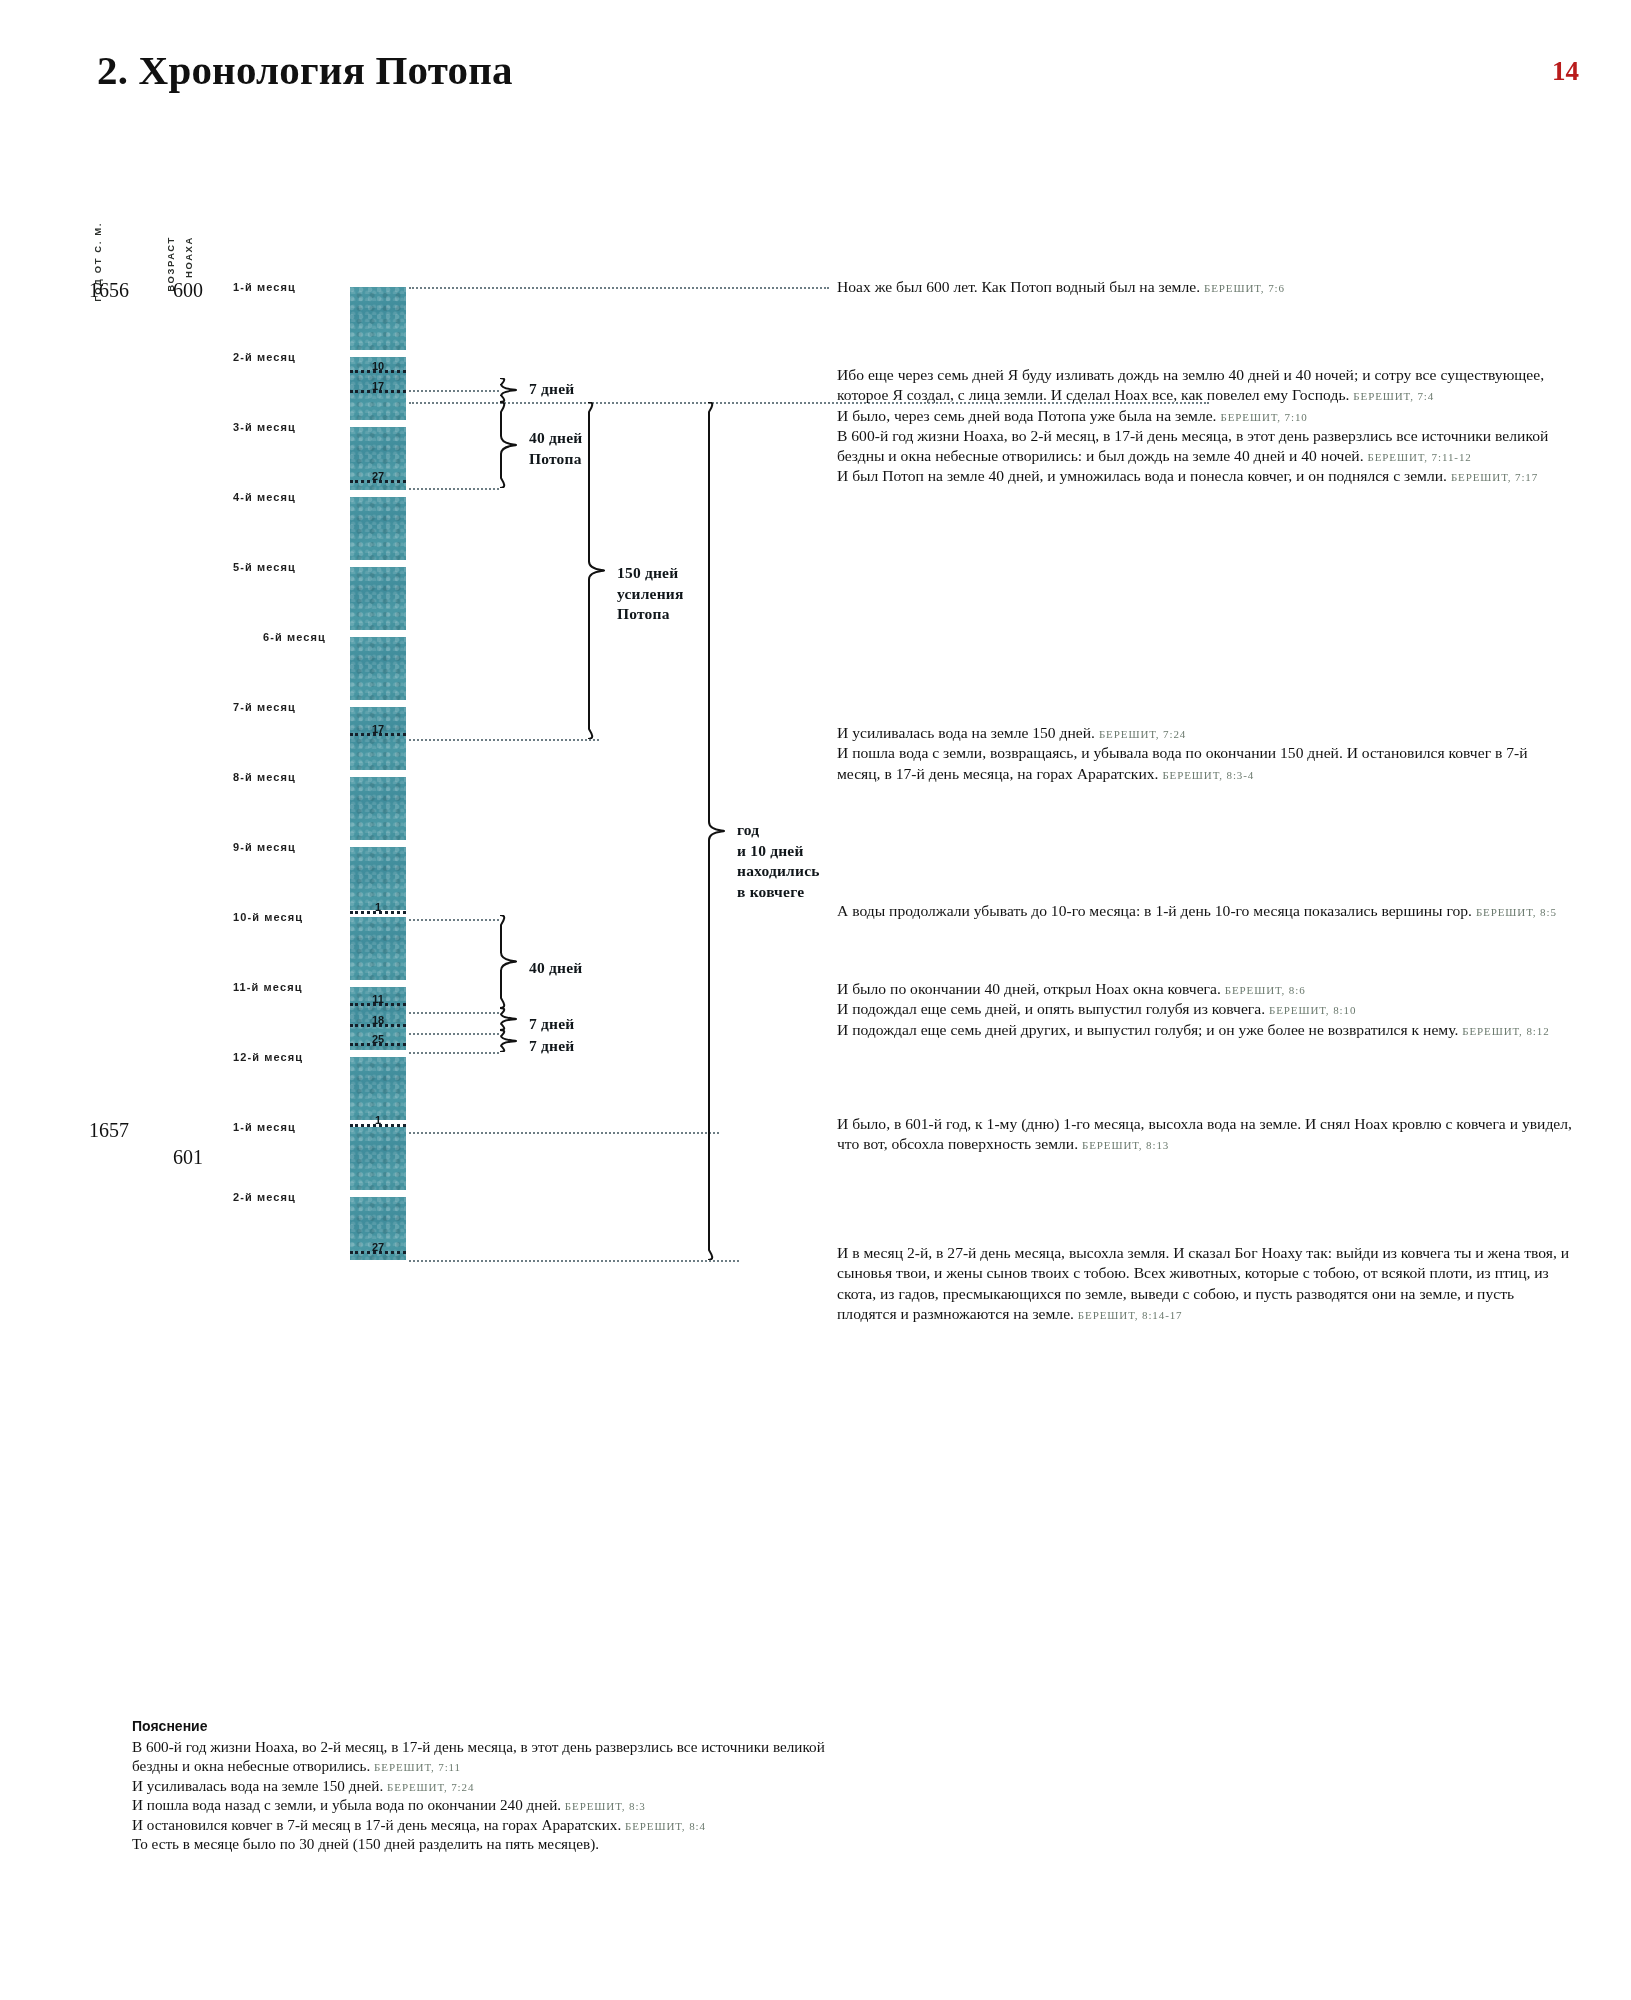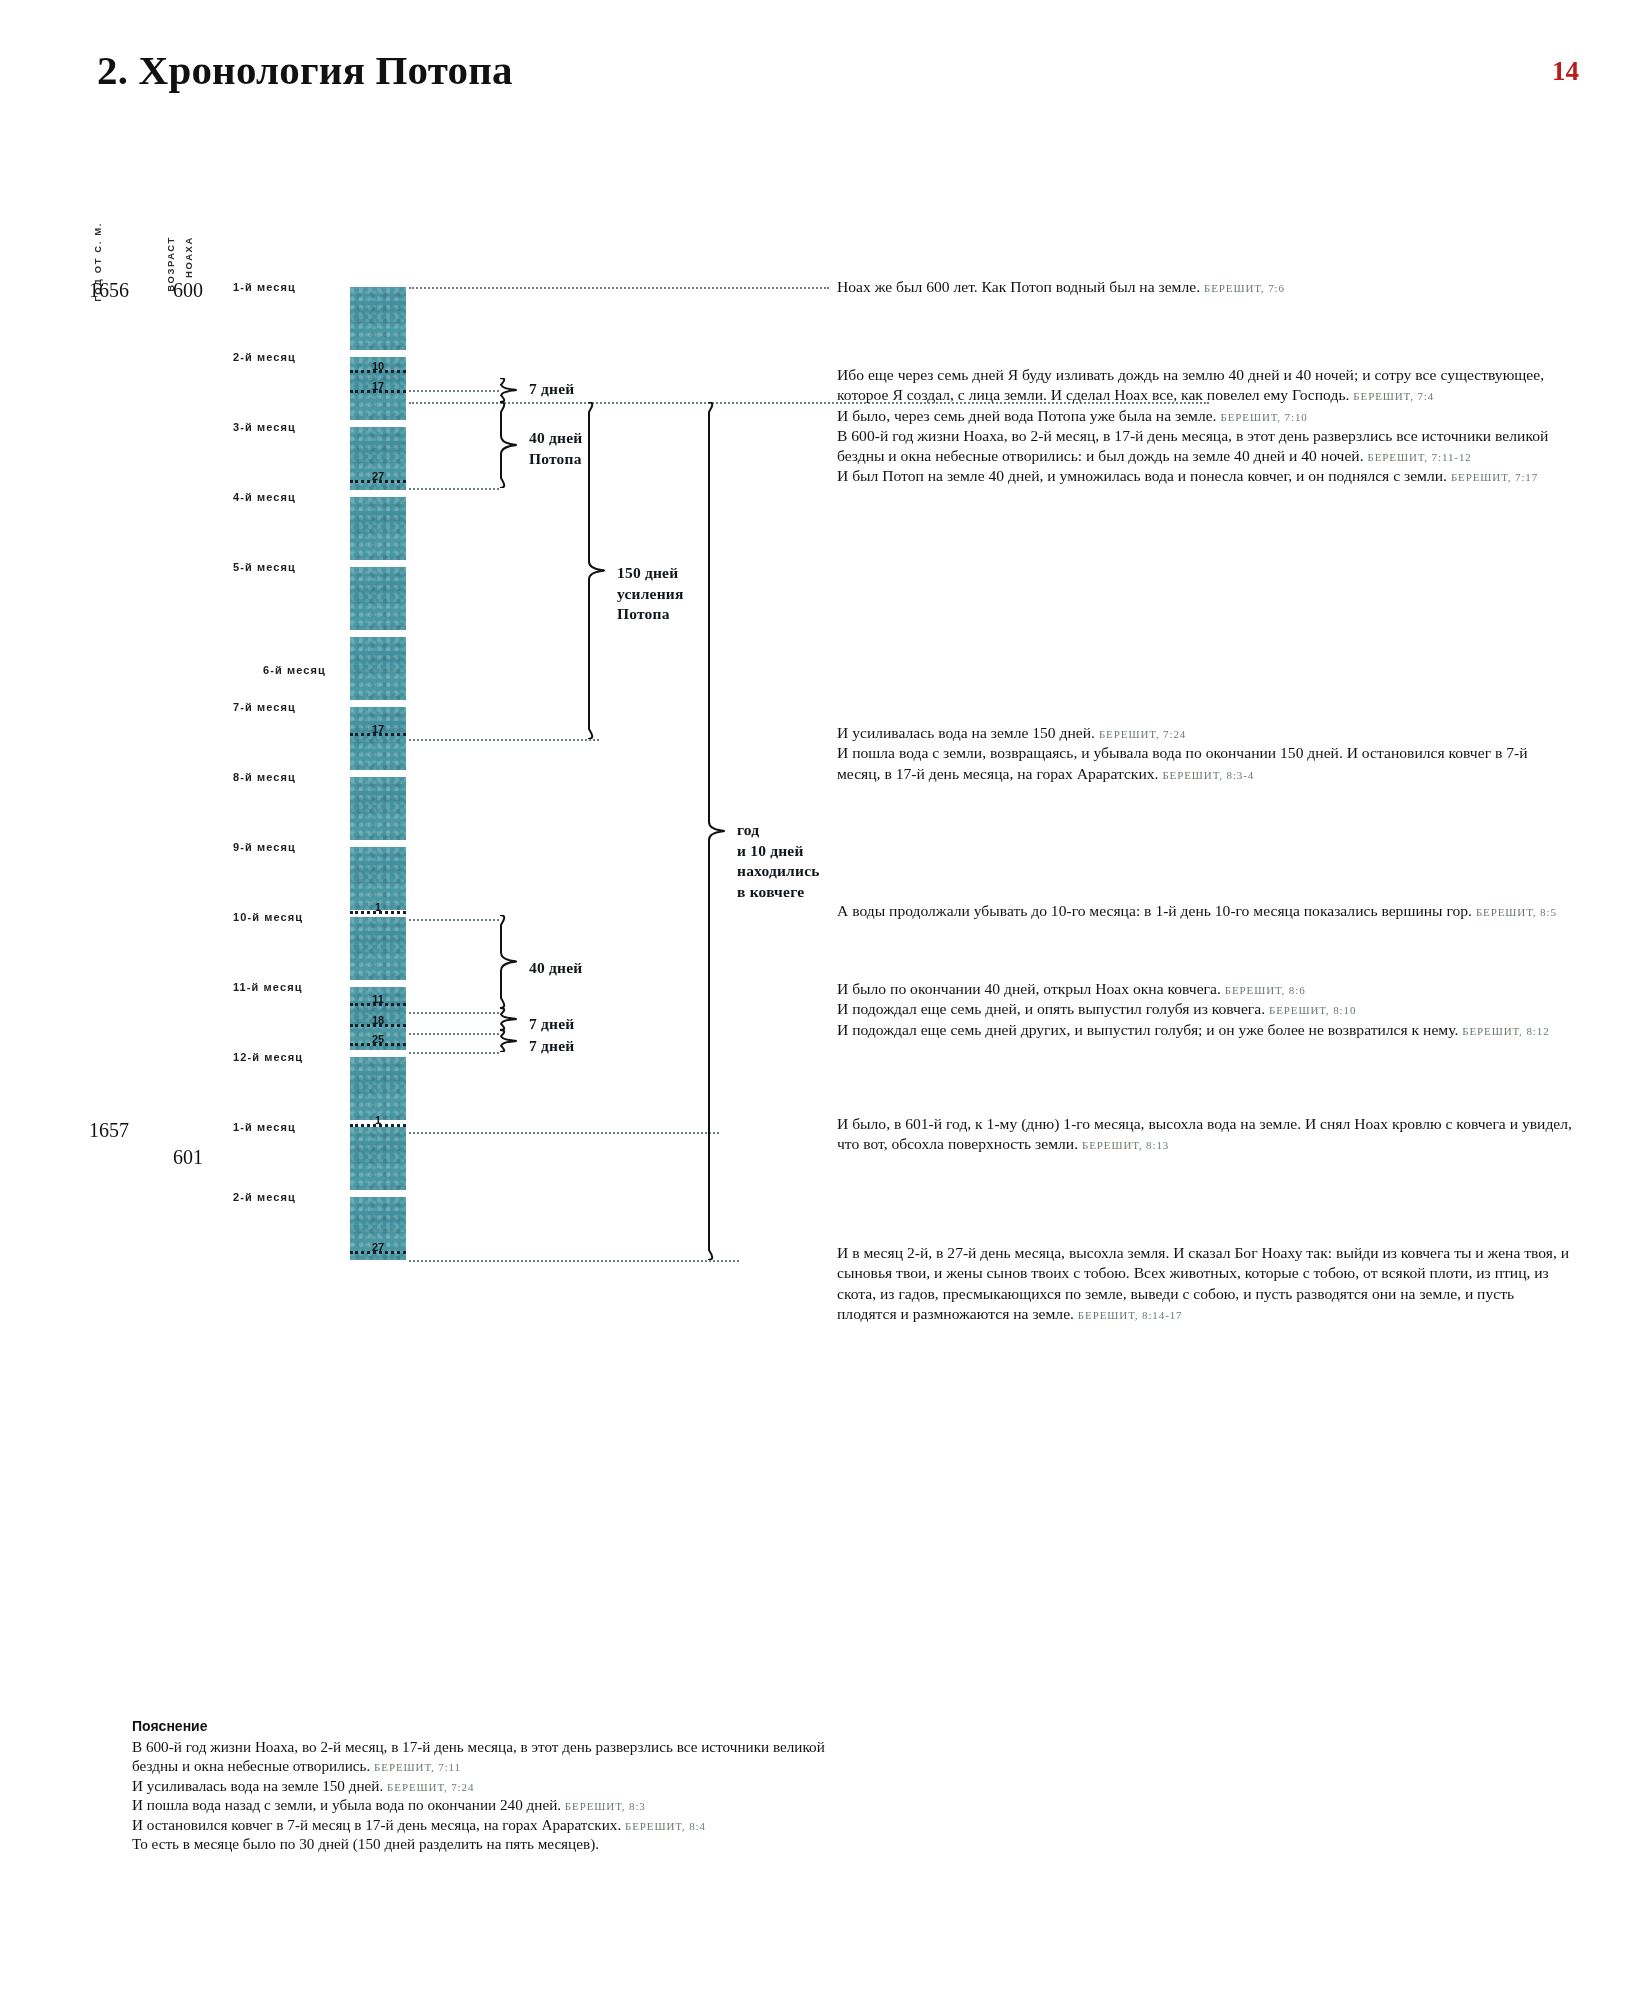--- a/index.html
+++ b/index.html
@@ -160,7 +160,7 @@
       <div class="month-label" style="top: 421px;">3-й месяц</div>
       <div class="month-label" style="top: 491px;">4-й месяц</div>
       <div class="month-label" style="top: 561px;">5-й месяц</div>
-      <div class="month-label" style="top: 664px; padding-left: 30px;">6-й месяц</div>
+      <div class="month-label" style="top: 631px; padding-left: 30px;">6-й месяц</div>
       <div class="month-label" style="top: 701px;">7-й месяц</div>
       <div class="month-label" style="top: 771px;">8-й месяц</div>
       <div class="month-label" style="top: 841px;">9-й месяц</div>

